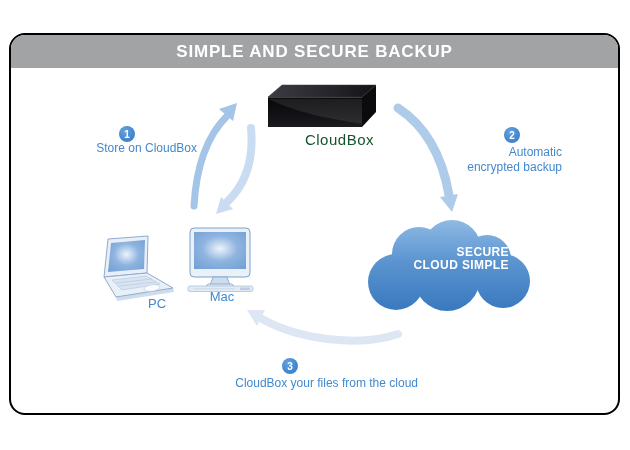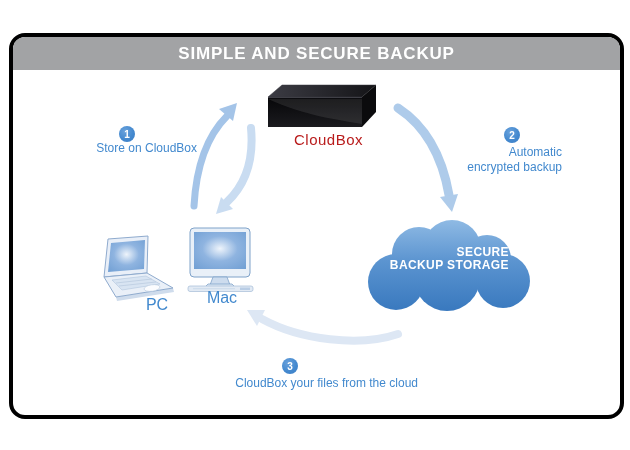--- a/index.html
+++ b/index.html
@@ -5,7 +5,7 @@
   html,body{margin:0;padding:0;background:#ffffff;width:630px;height:450px;
     font-family:"Liberation Sans",sans-serif;-webkit-font-smoothing:antialiased;}
   .card{position:absolute;left:9px;top:33px;width:607px;height:378px;
-    background:#ffffff;border:4px solid #000000;border-radius:16px;overflow:hidden;}
+    background:#ffffff;border:2px solid #000000;border-radius:16px;overflow:hidden;}
   .card-header{position:absolute;left:0;top:0;width:100%;height:33px;background:#a2a3a5;
     display:flex;align-items:center;justify-content:center;}
   .card-title{color:#ffffff;font-weight:bold;font-size:17px;letter-spacing:0.8px;}

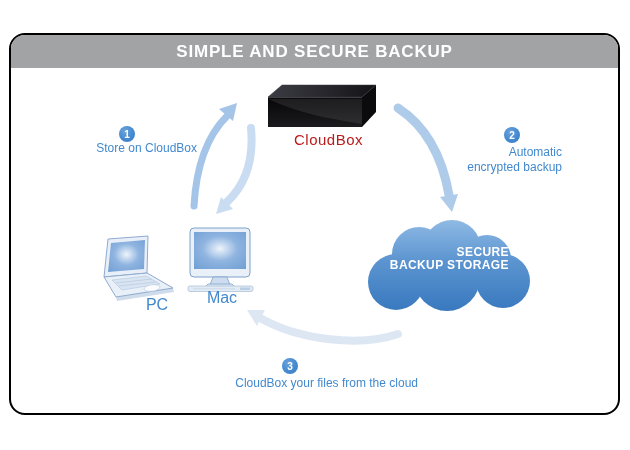--- a/index.html
+++ b/index.html
@@ -15,7 +15,7 @@
   .step-circle{position:absolute;z-index:3;width:16px;height:16px;border-radius:50%;
     background:radial-gradient(circle at 38% 32%, #6aa2dc 0%, #4489cf 55%, #3c7ec6 100%);
     color:#ffffff;font-size:10px;font-weight:bold;display:flex;align-items:center;justify-content:center;}
-  .device-label{position:absolute;z-index:3;text-align:left;color:#b91c1c;font-size:15px;letter-spacing:0.5px;}
+  .device-label{position:absolute;z-index:3;text-align:right;color:#14532d;font-size:15px;letter-spacing:0.5px;}
   .comp-label{position:absolute;z-index:3;text-align:center;color:#4289ce;font-size:16px;}
   .cloud-label{position:absolute;z-index:3;text-align:right;color:#ffffff;font-weight:bold;
     font-size:12px;line-height:13px;letter-spacing:0.4px;}

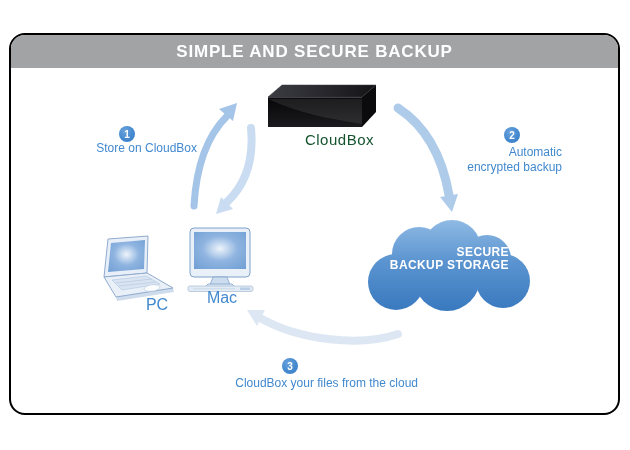--- a/index.html
+++ b/index.html
@@ -131,7 +131,7 @@
 
 <div class="cloud-label" id="cloudlbl">
   <span style="display:block">SECURE</span>
-  <span style="display:block">BACKUP STORAGE</span>
+  <span style="display:block">CLOUD SIMPLE</span>
 </div>
 
 </body></html>

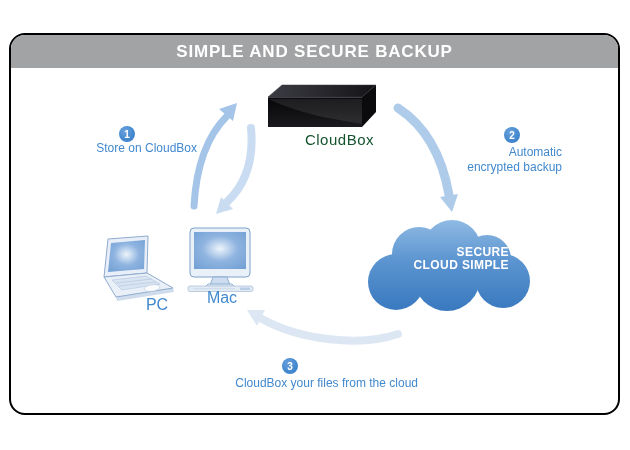--- a/index.html
+++ b/index.html
@@ -16,7 +16,7 @@
     background:radial-gradient(circle at 38% 32%, #6aa2dc 0%, #4489cf 55%, #3c7ec6 100%);
     color:#ffffff;font-size:10px;font-weight:bold;display:flex;align-items:center;justify-content:center;}
   .device-label{position:absolute;z-index:3;text-align:right;color:#14532d;font-size:15px;letter-spacing:0.5px;}
-  .comp-label{position:absolute;z-index:3;text-align:center;color:#4289ce;font-size:16px;}
+  .comp-label{position:absolute;z-index:3;text-align:center;color:#4289ce;font-size:13px;}
   .cloud-label{position:absolute;z-index:3;text-align:right;color:#ffffff;font-weight:bold;
     font-size:12px;line-height:13px;letter-spacing:0.4px;}
   #s1c{left:119px;top:126px;} #s1l{left:57px;top:141px;width:140px;}

